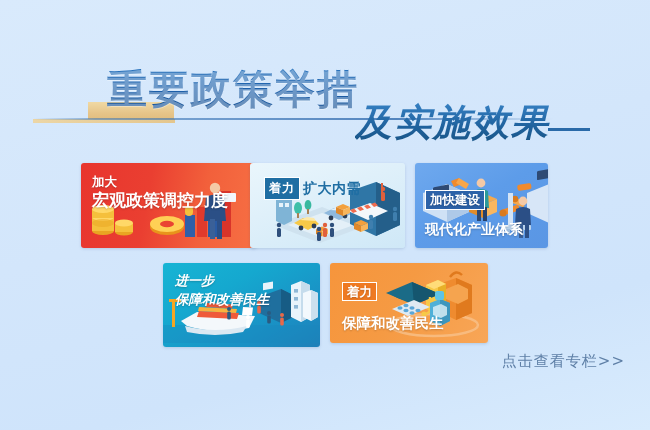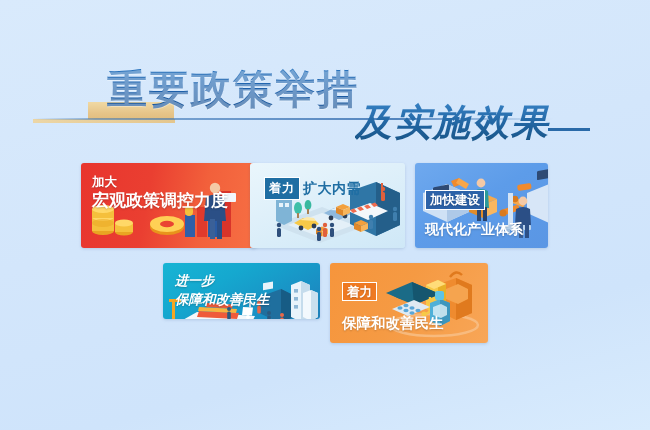--- a/index.html
+++ b/index.html
@@ -160,7 +160,7 @@
 
   
   #card-reform {
-    left: 163px; top: 263px; width: 157px; height: 56px;
+    left: 163px; top: 263px; width: 157px; height: 84px;
     background: linear-gradient(150deg, #17b4d4 0%, #15a8cf 35%, #1a8fc4 75%, #1f7fb8 100%);
   }
   #card-reform .card-label { left: 12px; top: 10px; font-style: italic; }

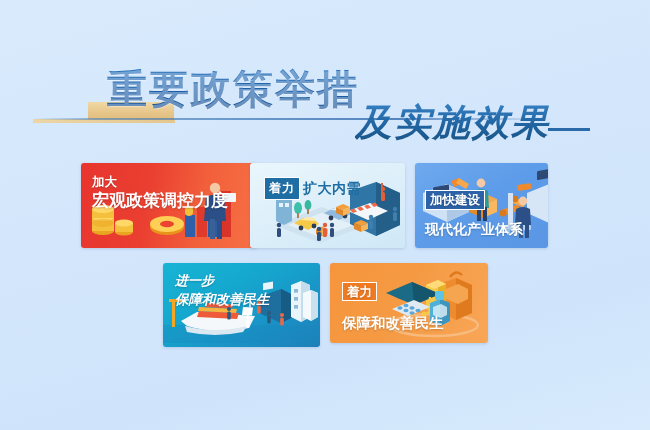--- a/index.html
+++ b/index.html
@@ -489,6 +489,7 @@
     </div>
   </div>
 
+  <div id="cta">点击查看专栏&gt;&gt;</div>
 
 </div>
 

